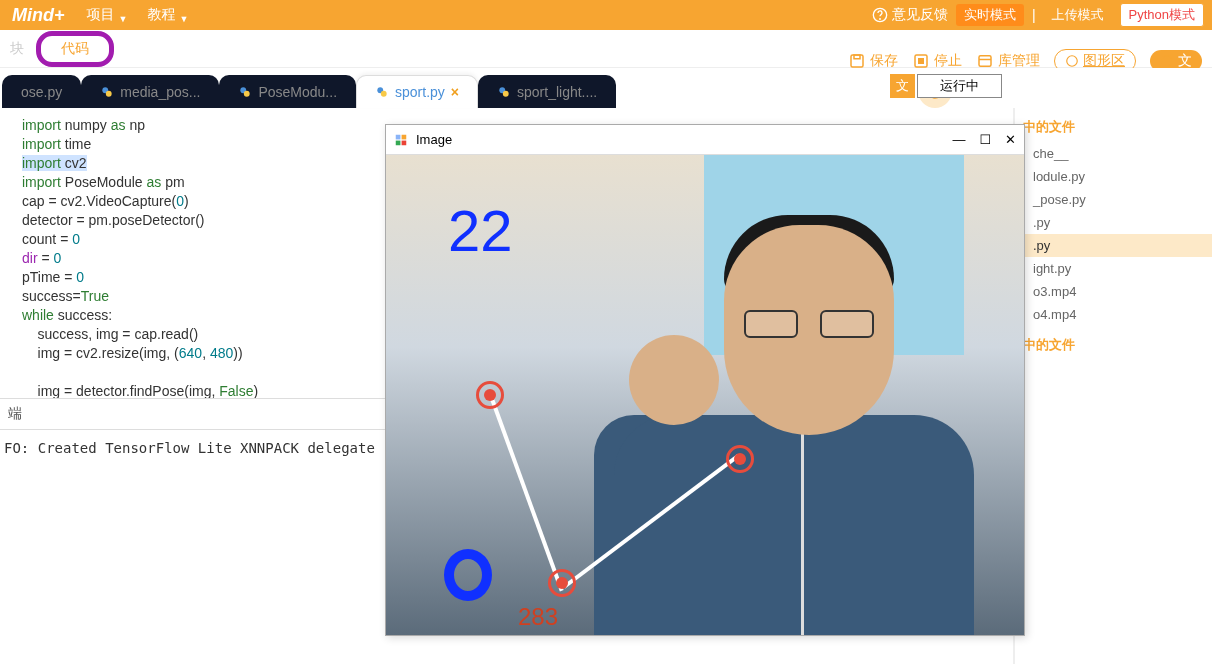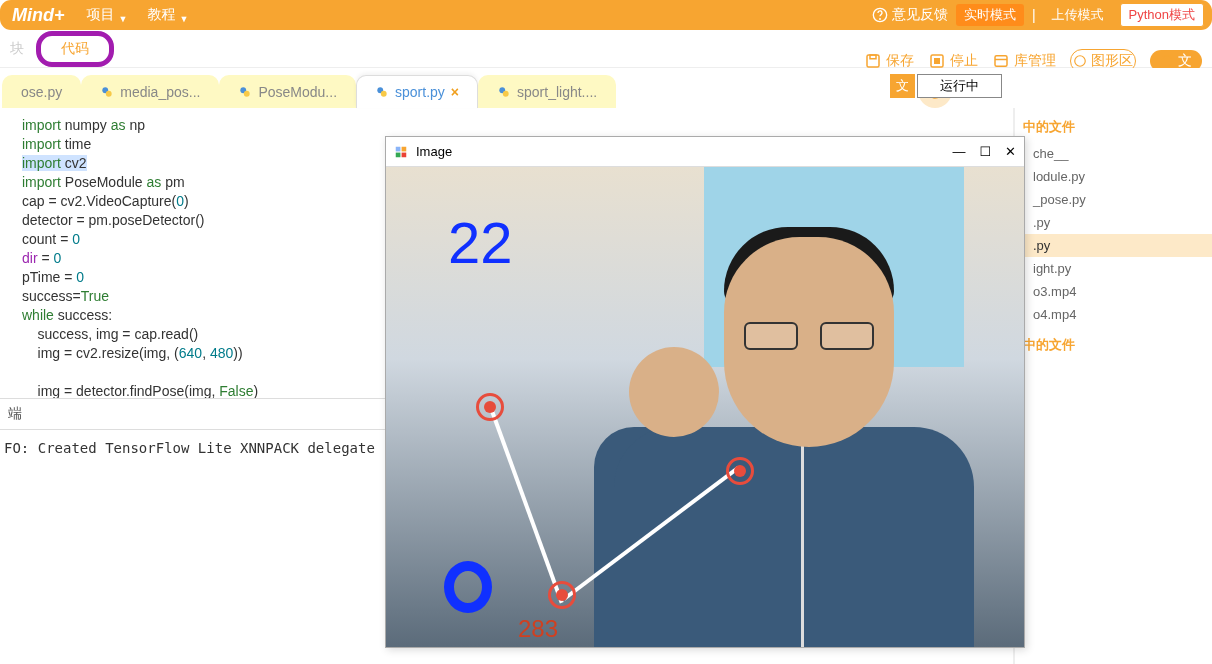--- a/index.html
+++ b/index.html
@@ -6,7 +6,7 @@
 body { width:1212px; height:664px; overflow:hidden; background:#fff; position:relative; }
 
 
-.topbar { height:30px; background:#f7a531; display:flex; align-items:center; color:#fff; font-size:14px;border-radius:11px; }
+.topbar { height:30px; background:#f7a531; display:flex; align-items:center; color:#fff; font-size:14px; }
 .logo { font-weight:bold; font-size:18px; padding:0 12px; font-style:italic; }
 .menu-item { padding:0 10px; cursor:pointer; display:flex; align-items:flex-end; gap:4px; }
 .caret { font-size:9px; }

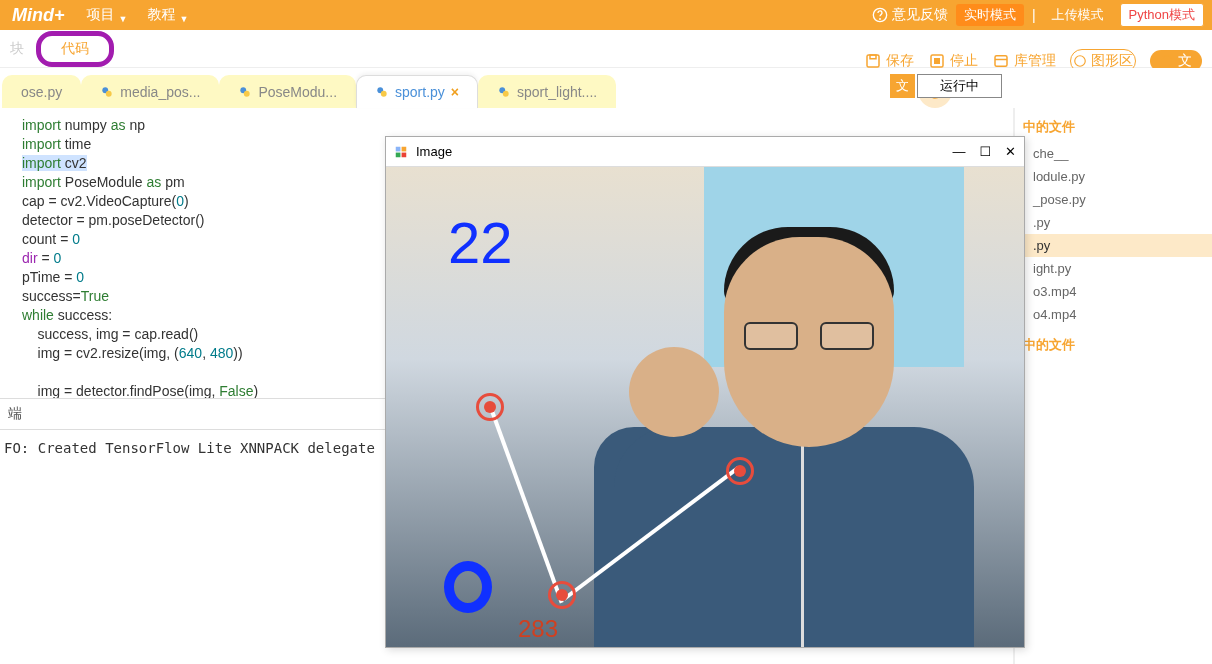--- a/index.html
+++ b/index.html
@@ -24,7 +24,7 @@
 .toolrow-right { margin-left:auto; display:flex; align-items:center; gap:14px; padding-right:10px; color:#f7a531; font-size:14px; }
 .tbtn { display:flex; align-items:center; gap:4px; cursor:pointer;margin-top:25px; }
 .tbtn svg { stroke:#f7a531; }
-.tbtn.pill { border:1px solid #f7a531; border-radius:14px; padding:2px 2px; }
+.tbtn.pill { border:1px solid #f7a531; border-radius:14px; padding:2px 10px;text-decoration:underline; }
 .tbtn.fill { background:#f7a531; color:#fff; border-radius:14px; padding:2px 10px; }
 
 

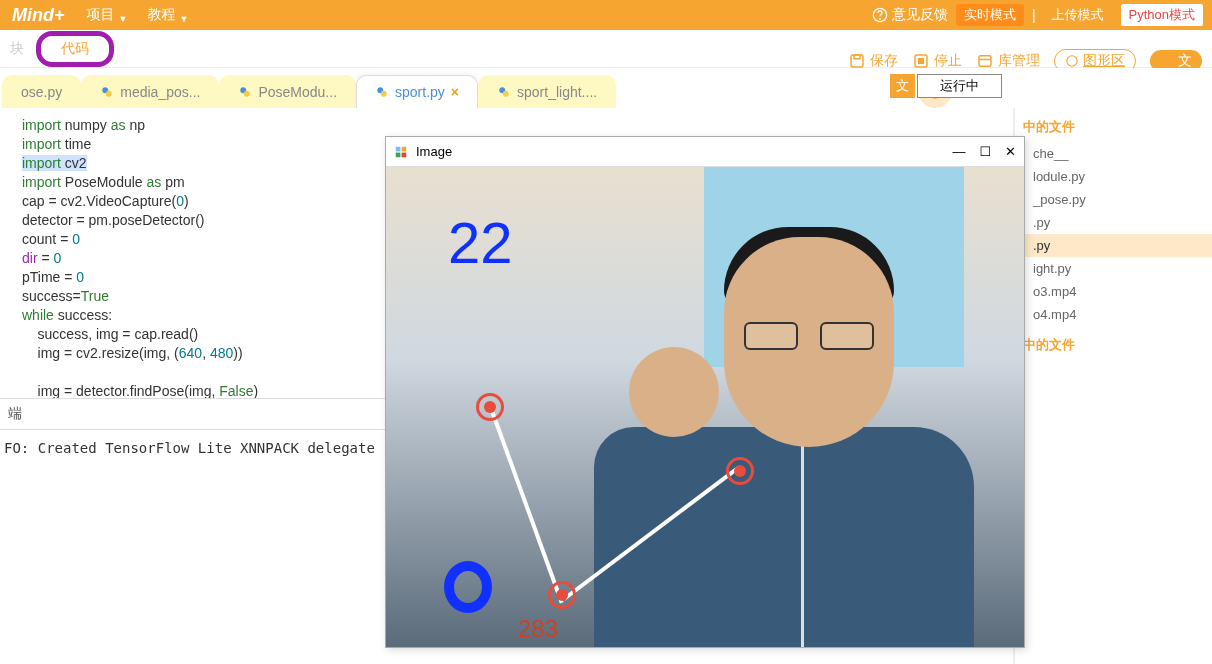--- a/index.html
+++ b/index.html
@@ -29,7 +29,7 @@
 
 
 .tabs { height:40px; display:flex; align-items:flex-end; padding-left:2px; gap:0; background:#fff; position:relative; }
-.tab { display:flex; align-items:center; gap:6px; padding:8px 18px; font-size:14px; color:#888; border:1px solid transparent; border-bottom:none; border-radius:10px 10px 0 0; cursor:pointer; background:#fef9c3; }
+.tab { display:flex; align-items:center; gap:6px; padding:8px 18px; font-size:14px; color:#888; border:1px solid transparent; border-bottom:none; border-radius:10px 10px 0 0; cursor:pointer; background:#0f172a; }
 .tab.active { color:#4a90d9; border-color:#ddd; background:#fff; box-shadow:0 -2px 4px rgba(0,0,0,.05); }
 .py-ico { width:14px; height:14px; display:inline-block; }
 .closex { color:#f0a020; font-weight:bold; }

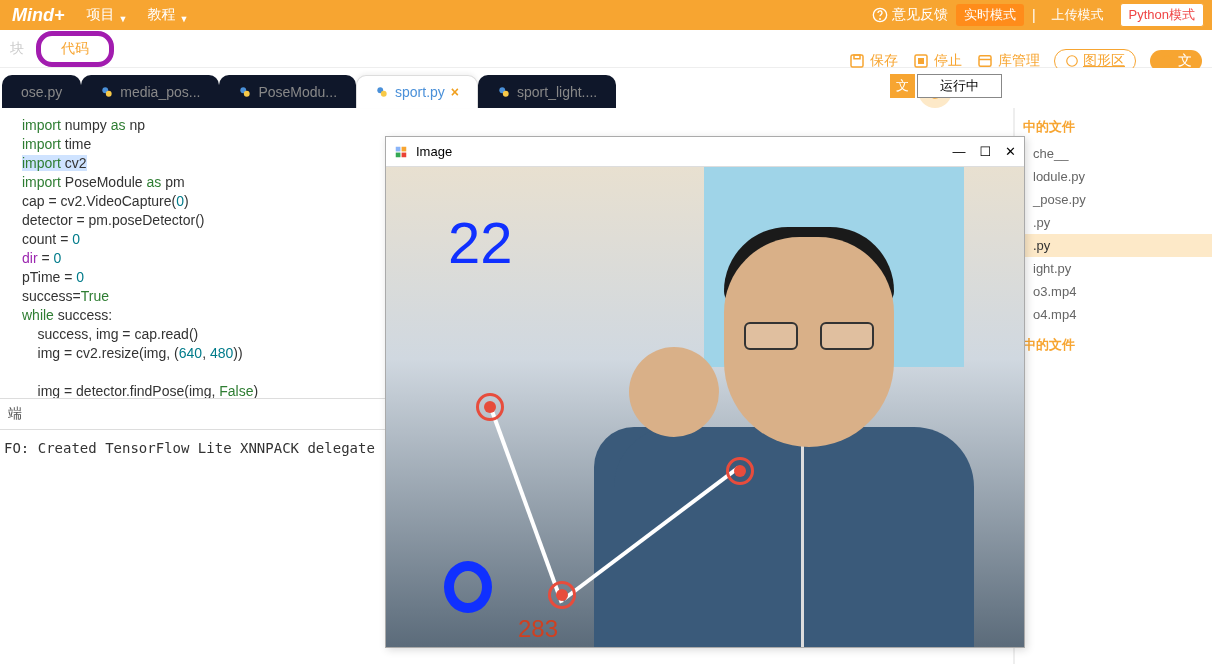--- a/index.html
+++ b/index.html
@@ -57,7 +57,7 @@
 .frow.active { background:#fde9c8; color:#333; }
 
 
-.cvwin { position:absolute; left:385px; top:136px; width:640px; background:#fff; border:1px solid #aaa; box-shadow:2px 2px 8px rgba(0,0,0,.15); }
+.cvwin { position:absolute; left:385px; top:124px; width:640px; background:#fff; border:1px solid #aaa; box-shadow:2px 2px 8px rgba(0,0,0,.15); }
 .cvtitle { height:30px; display:flex; align-items:center; padding:0 8px; gap:8px; font-size:13px; border-bottom:1px solid #ddd; }
 .cvtitle .ctrls { margin-left:auto; display:flex; gap:14px; font-family:Segoe UI,Arial; }
 .cvbody { width:638px; height:480px; background:linear-gradient(180deg,#e8e0d0 0%,#d0d8e0 40%,#5b6b7a 100%); position:relative; overflow:hidden; }

